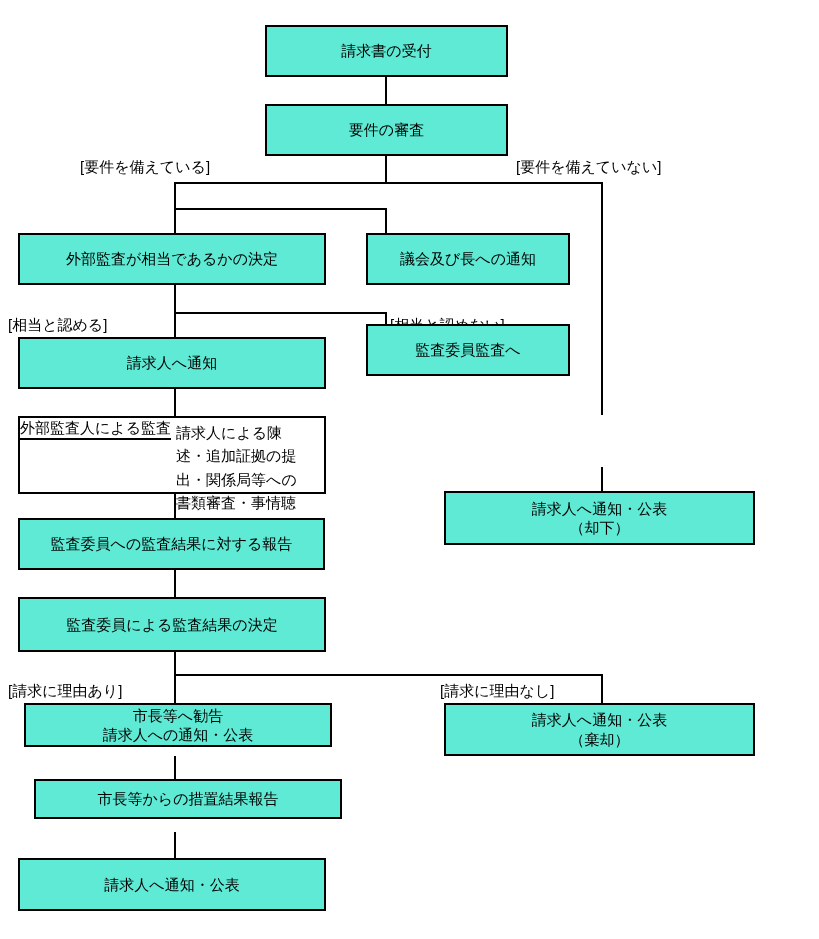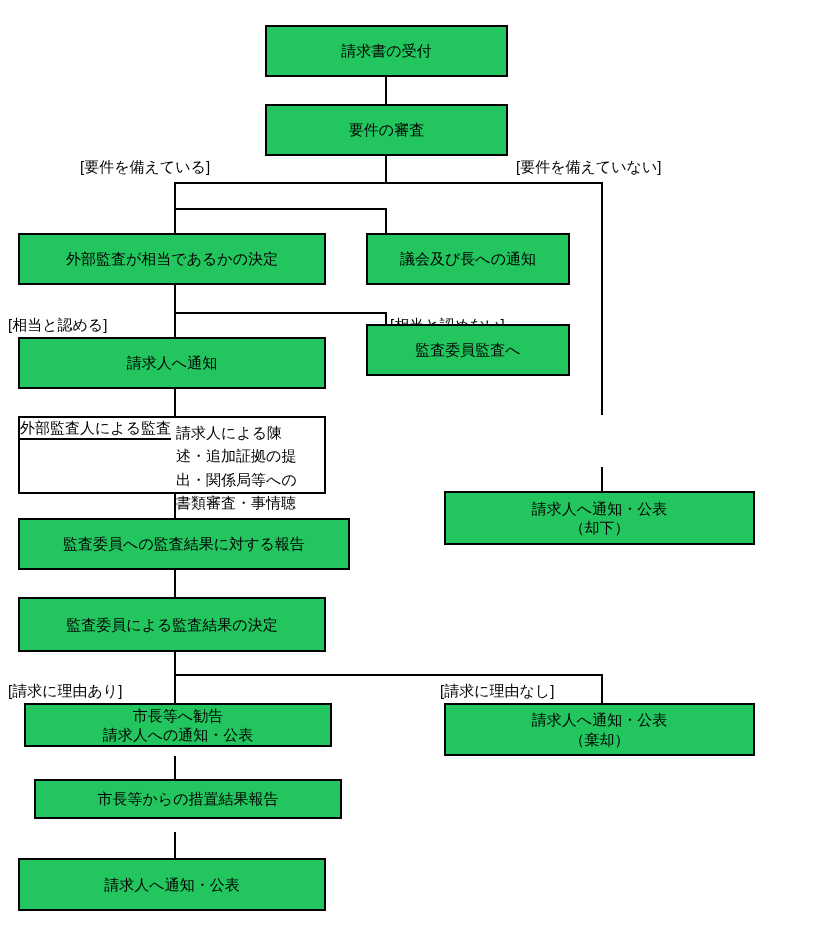--- a/index.html
+++ b/index.html
@@ -21,7 +21,7 @@
     position: absolute;
     box-sizing: border-box;
     border: 2px solid #000000;
-    background: #22c55e;
+    background: #5eead4;
     display: flex;
     flex-direction: column;
     align-items: center;

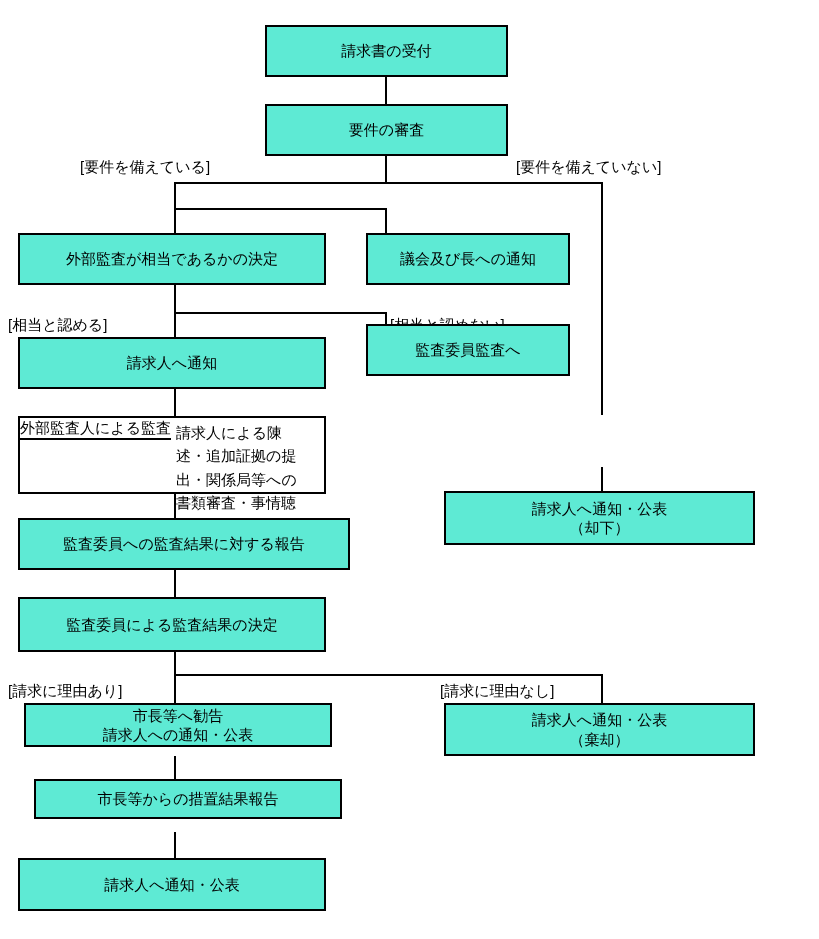--- a/index.html
+++ b/index.html
@@ -114,7 +114,7 @@
     <span class="line-item">（却下）</span>
   </div>
 
-  <div class="box" style="left:18px;top:518px;width:332px;height:52px">監査委員への監査結果に対する報告</div>
+  <div class="box" style="left:18px;top:518px;width:307px;height:52px">監査委員への監査結果に対する報告</div>
   <div class="box" style="left:18px;top:597px;width:308px;height:55px">監査委員による監査結果の決定</div>
 
   <div class="box" style="left:24px;top:703px;width:308px;height:44px">

